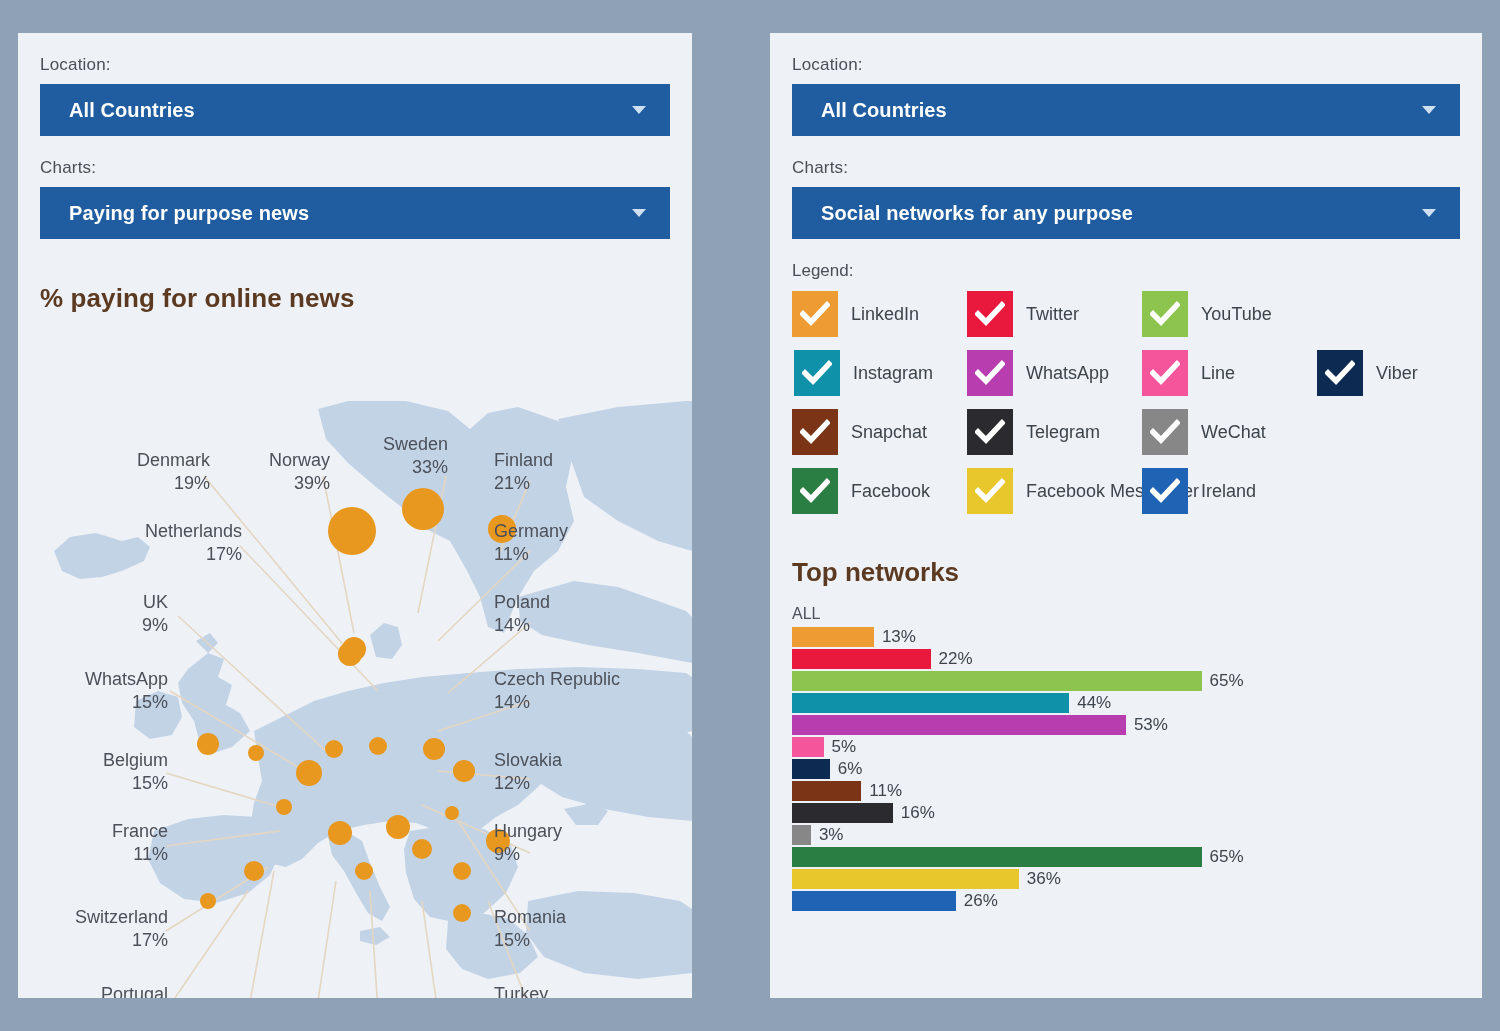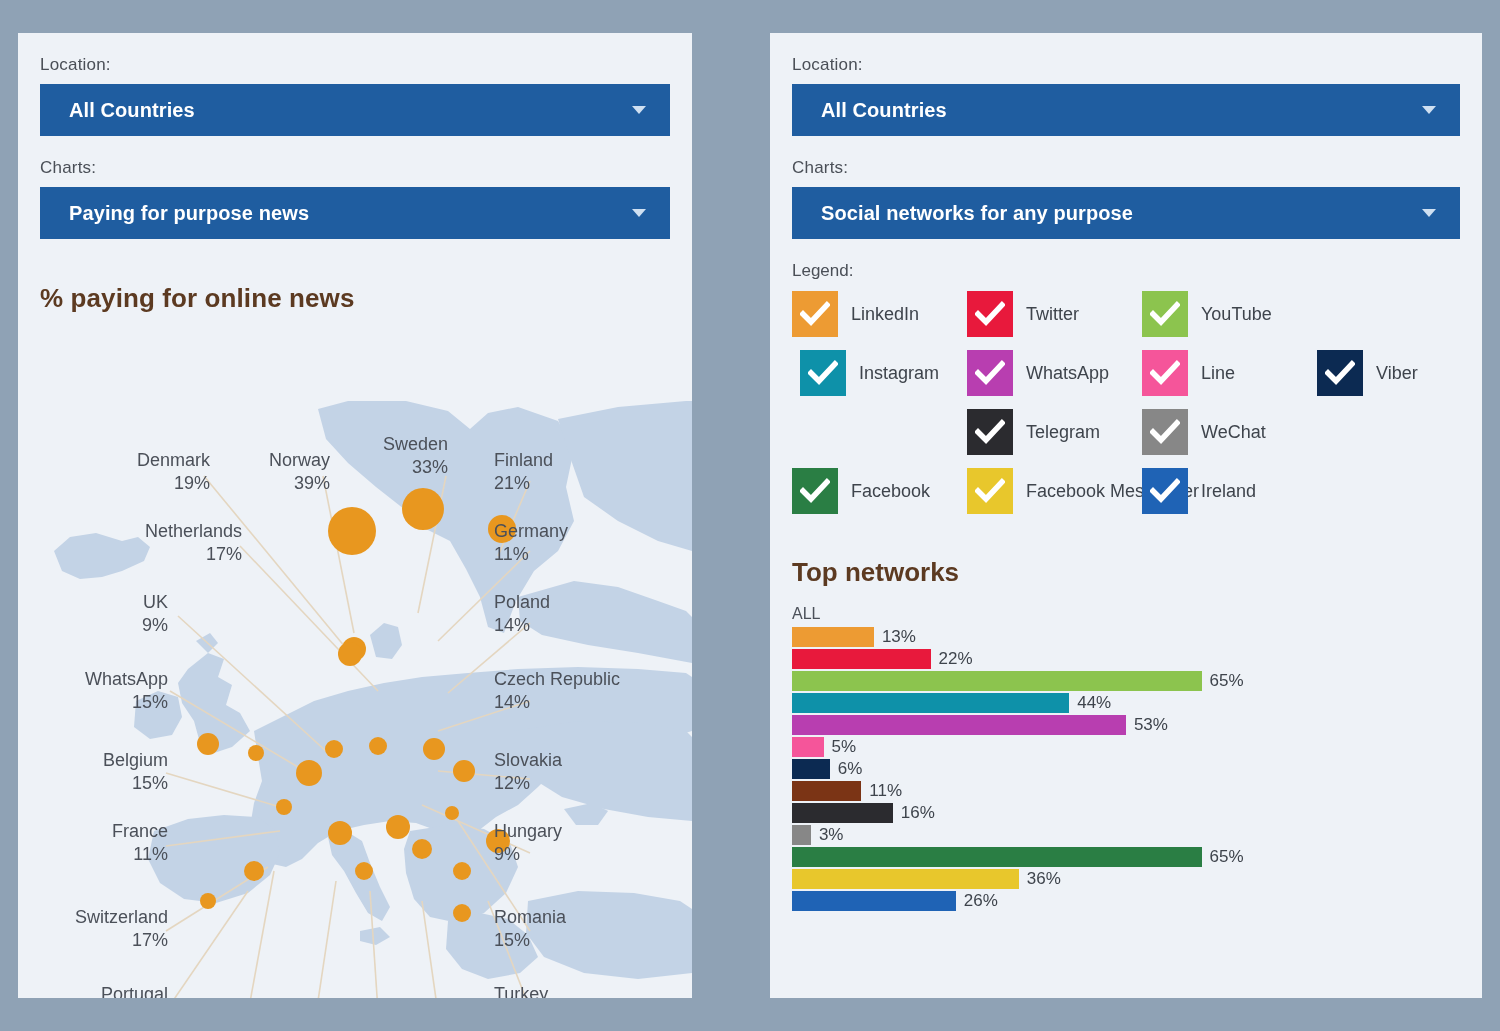--- a/index.html
+++ b/index.html
@@ -412,7 +412,7 @@
             </div>
           </div>
           <div class="legend-row">
-            <div class="legend-item" style="position: absolute; left: 8px; top: 59px;">
+            <div class="legend-item" style="position: absolute; left: 2px; top: 59px;">
               <span class="swatch" style="background:#0e91a9">
                 <svg width="30" height="26" viewBox="0 0 30 26">
                   <path d="M3 13 L11 21 L27 4" stroke="#ffffff" stroke-width="5.5" fill="none" stroke-linecap="square"></path>

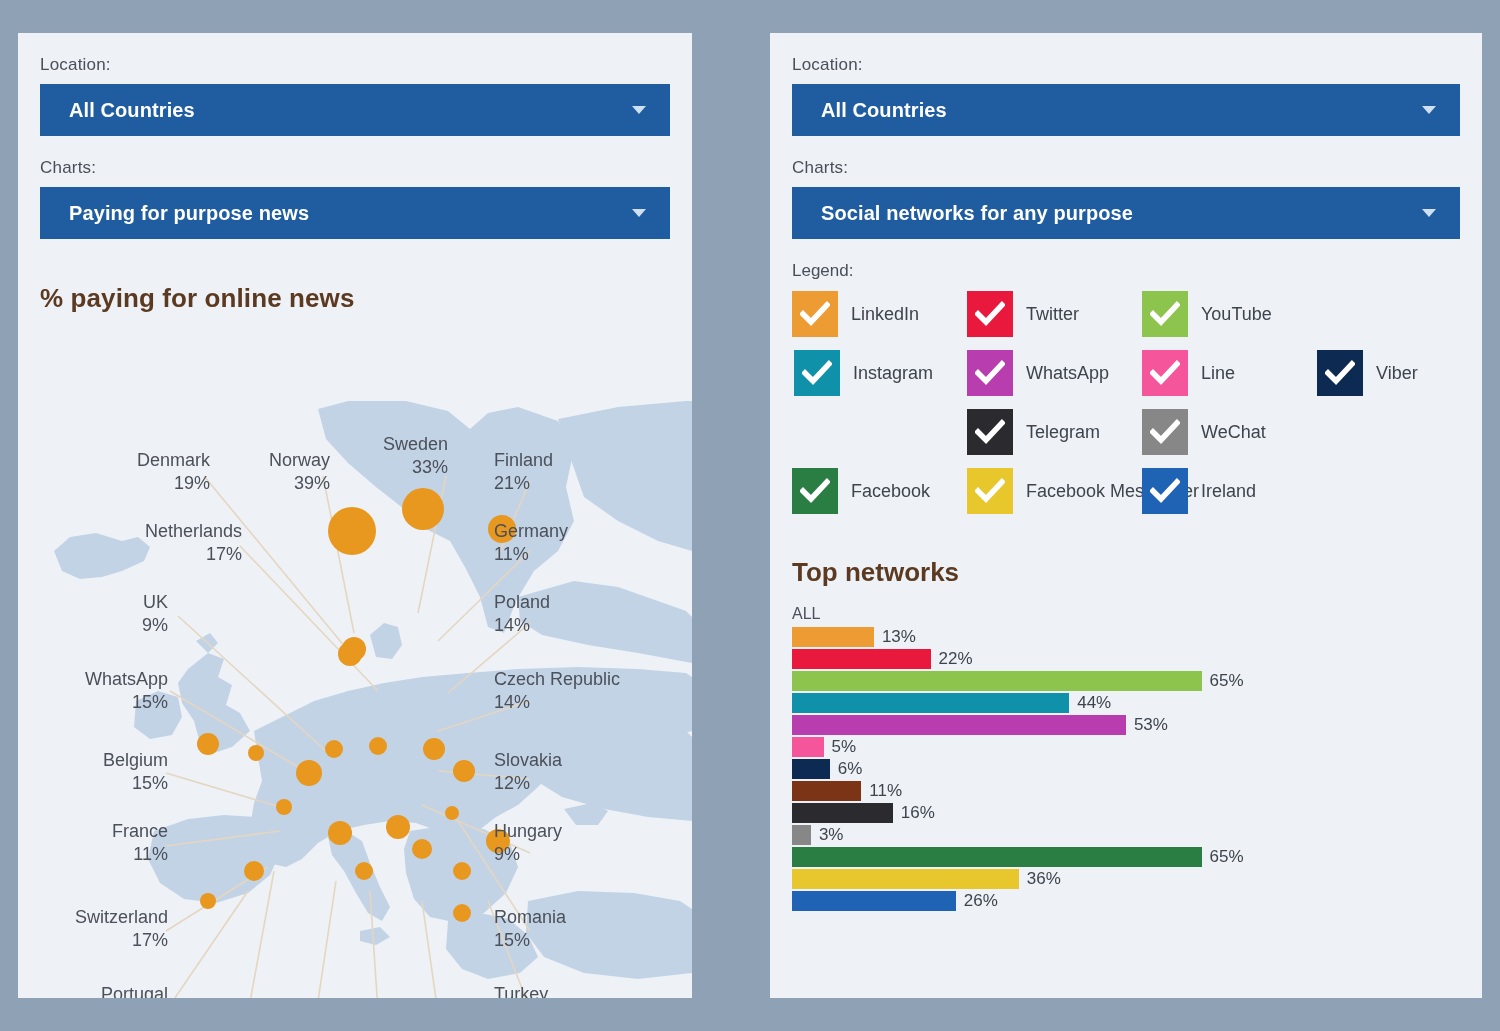--- a/index.html
+++ b/index.html
@@ -446,6 +446,14 @@
             </div>
           </div>
           <div class="legend-row">
+            <div class="legend-item" style="position: absolute; left: 0px; top: 118px;">
+              <span class="swatch" style="background:#7b3415">
+                <svg width="30" height="26" viewBox="0 0 30 26">
+                  <path d="M3 13 L11 21 L27 4" stroke="#ffffff" stroke-width="5.5" fill="none" stroke-linecap="square"></path>
+                </svg>
+              </span>
+              <span class="legend-text">Snapchat</span>
+            </div>
             <div class="legend-item" style="position: absolute; left: 175px; top: 118px;">
               <span class="swatch" style="background:#2b2b2f">
                 <svg width="30" height="26" viewBox="0 0 30 26">

